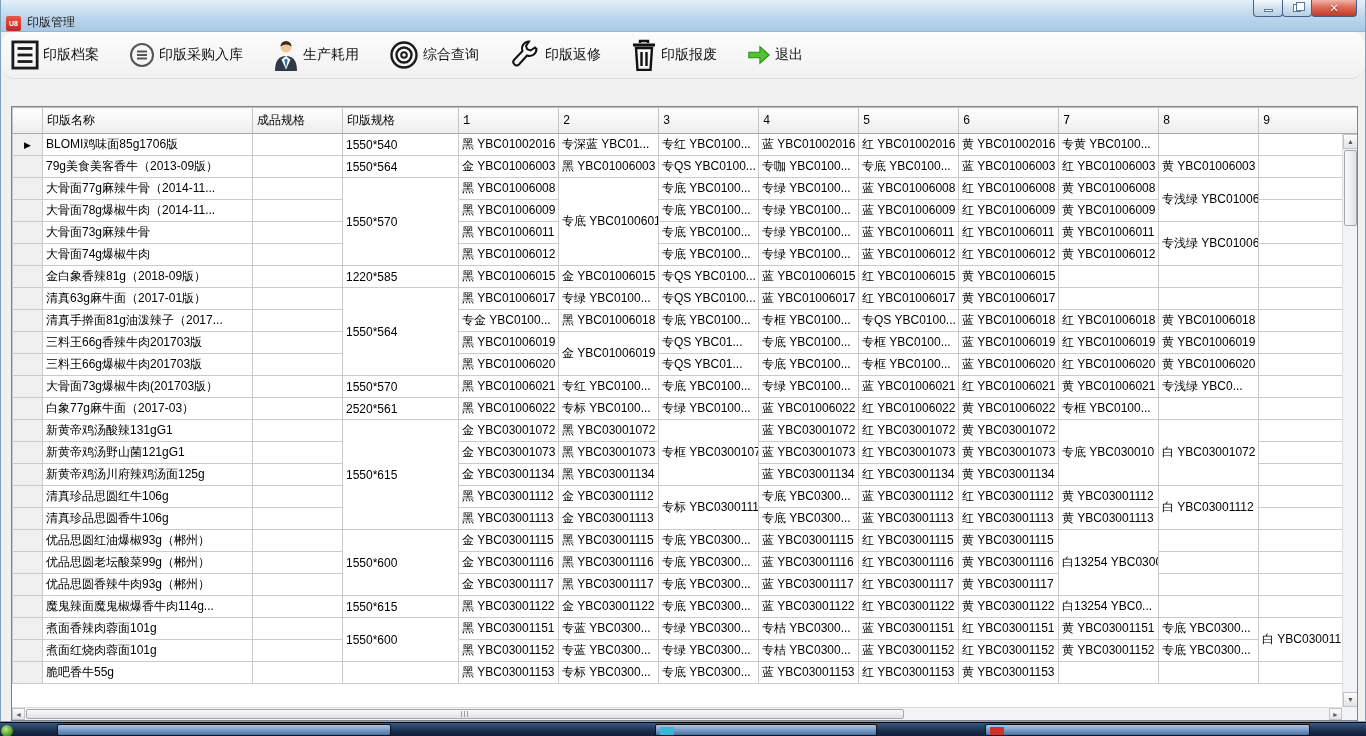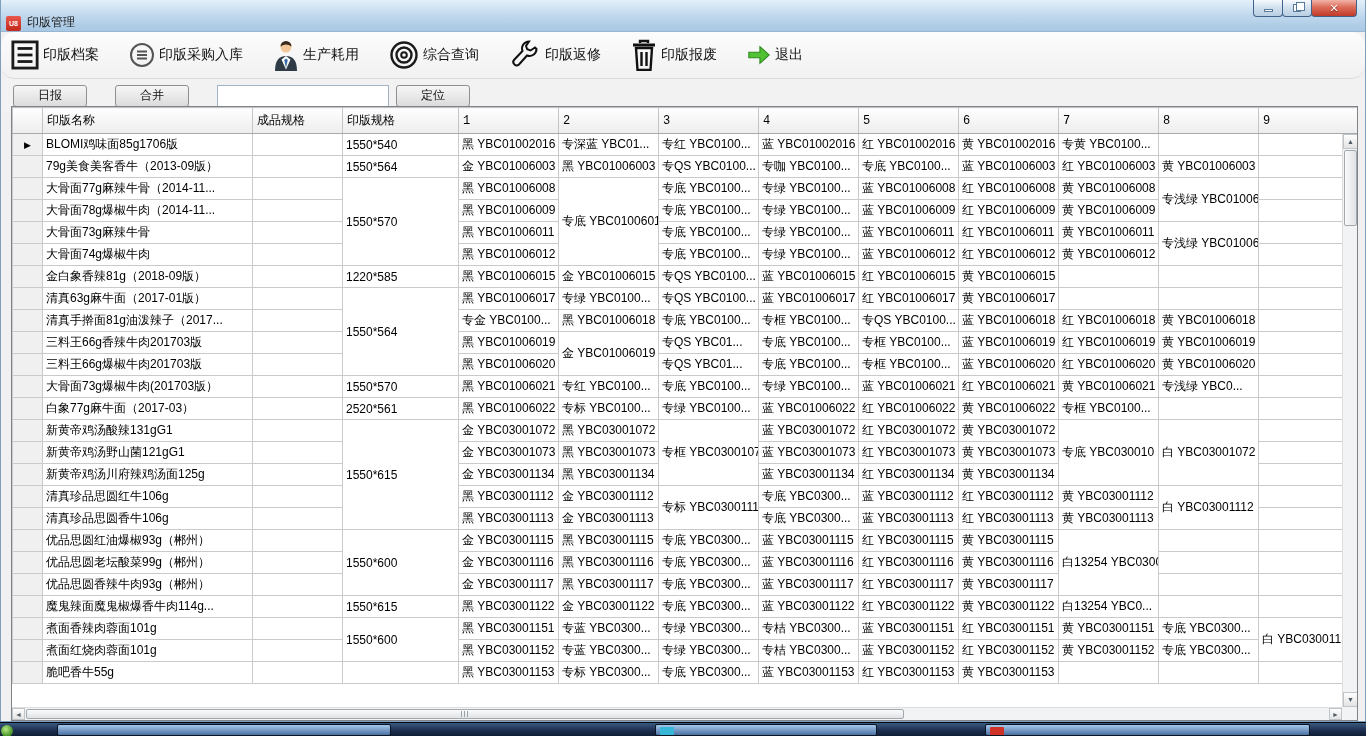--- a/index.html
+++ b/index.html
@@ -190,12 +190,6 @@
     </div>
   </div>
 
-  <div class="actionbar">
-    <button class="win-btn btn-daily">日报</button>
-    <button class="win-btn btn-merge">合并</button>
-    <input class="search-box" value="" style="">
-    <button class="win-btn btn-locate">定位</button>
-  </div>
 
   <div class="grid-wrap">
     <table class="grid">

